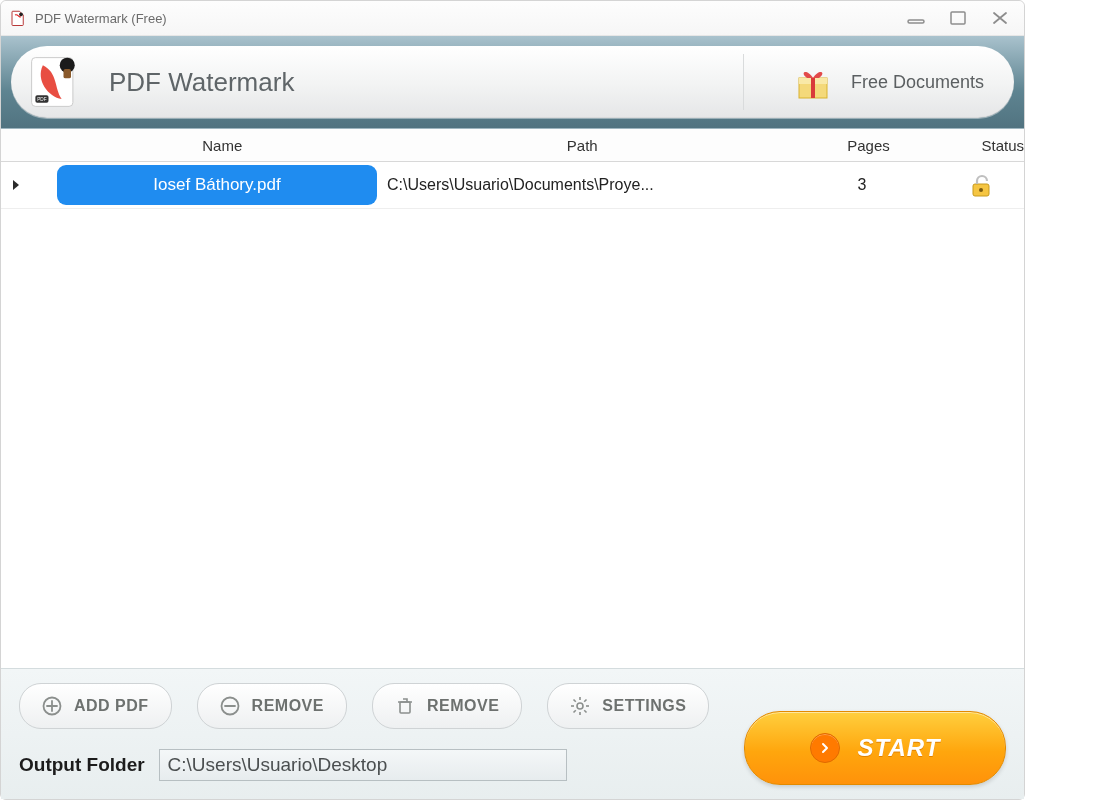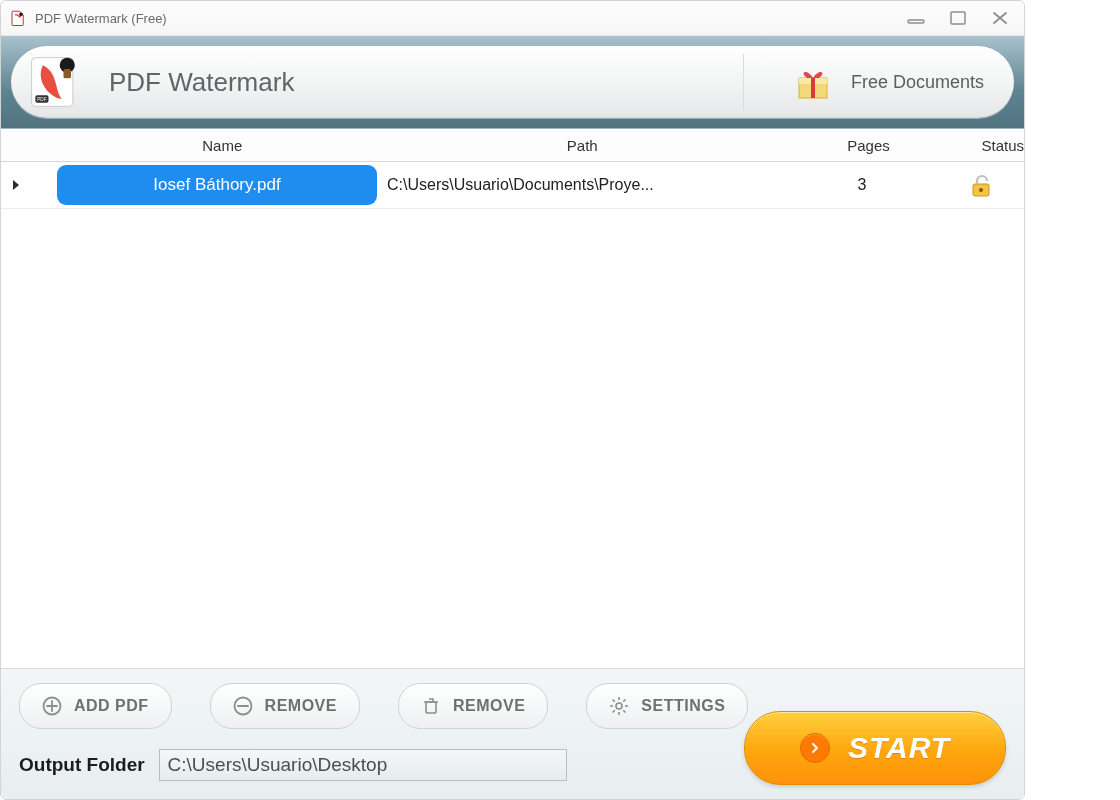--- a/index.html
+++ b/index.html
@@ -176,7 +176,7 @@
   }
   .btn-row {
     display:flex;
-    gap: 38px;
+    gap: 25px;
     align-items:center;
   }
   .pill-btn {

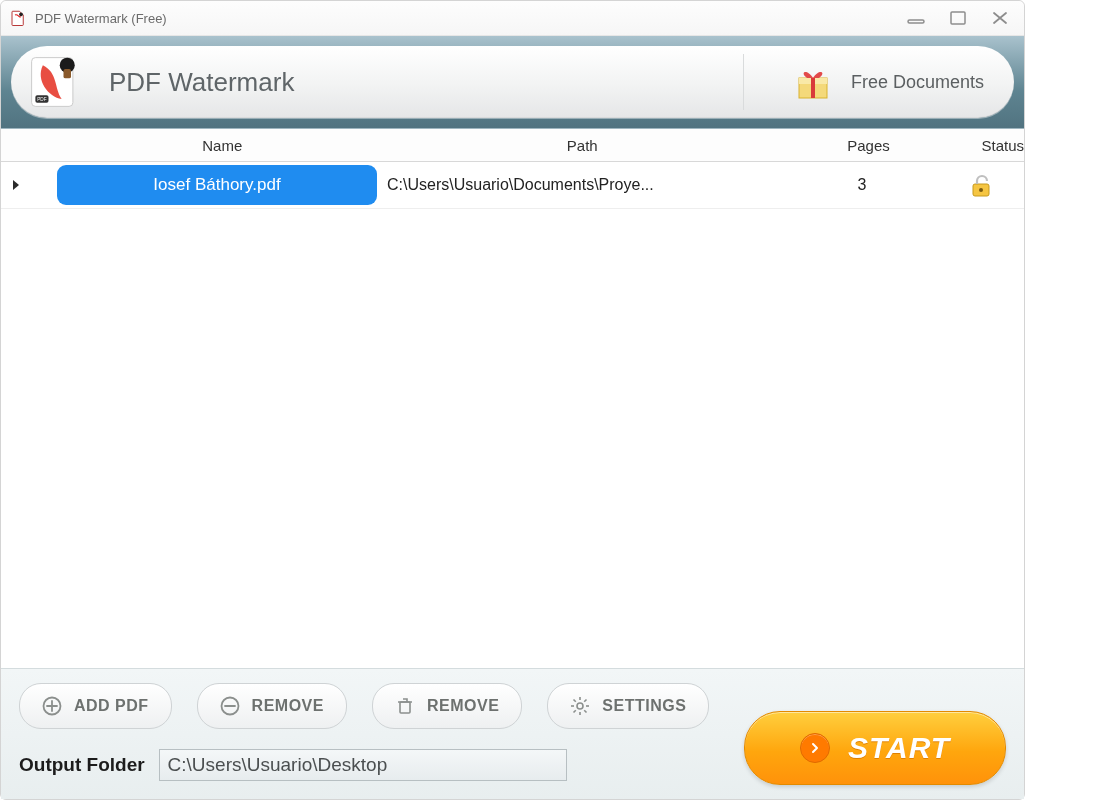--- a/index.html
+++ b/index.html
@@ -256,7 +256,7 @@
     box-shadow: inset 0 1px 0 rgba(255,255,255,.3);
   }
   .start-btn .label {
-    font-size: 30px;
+    font-size: 24px;
     font-weight: 800;
     font-style: italic;
     color:#ffffff;

